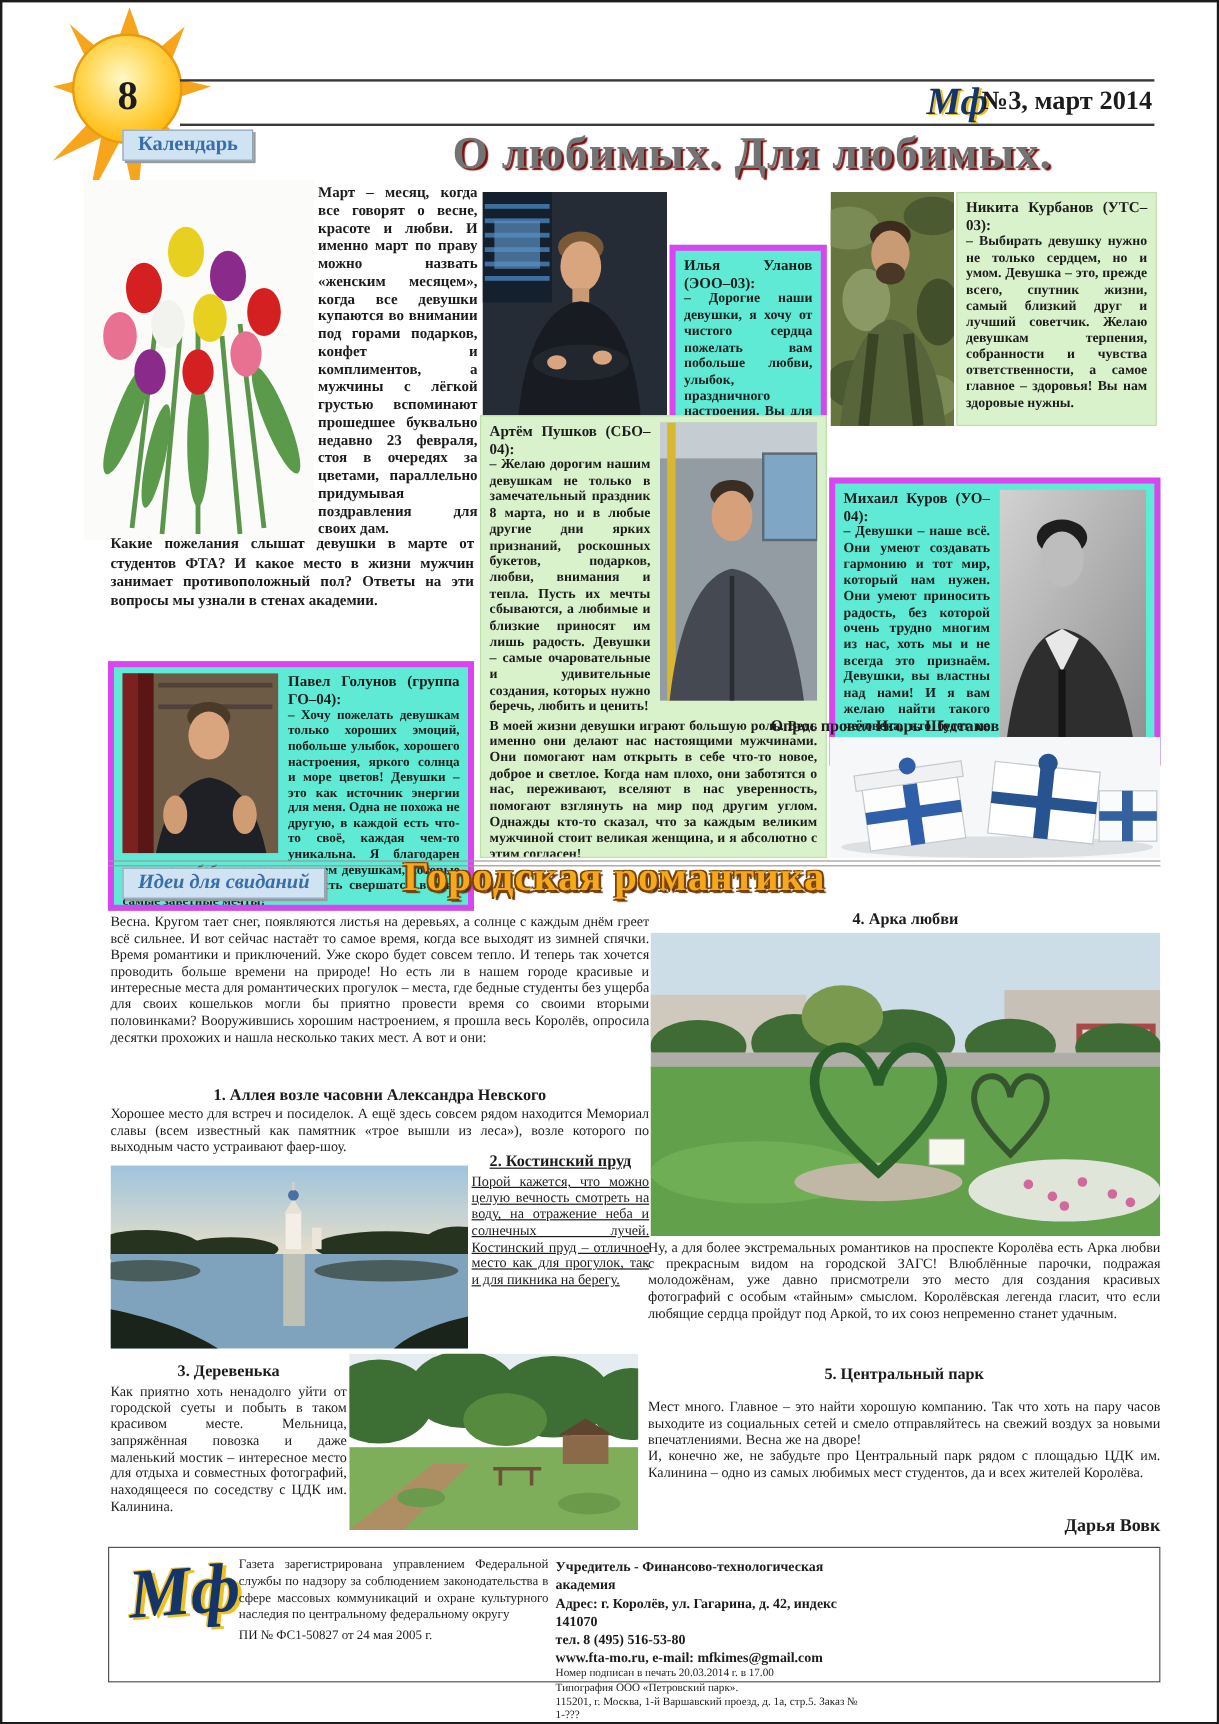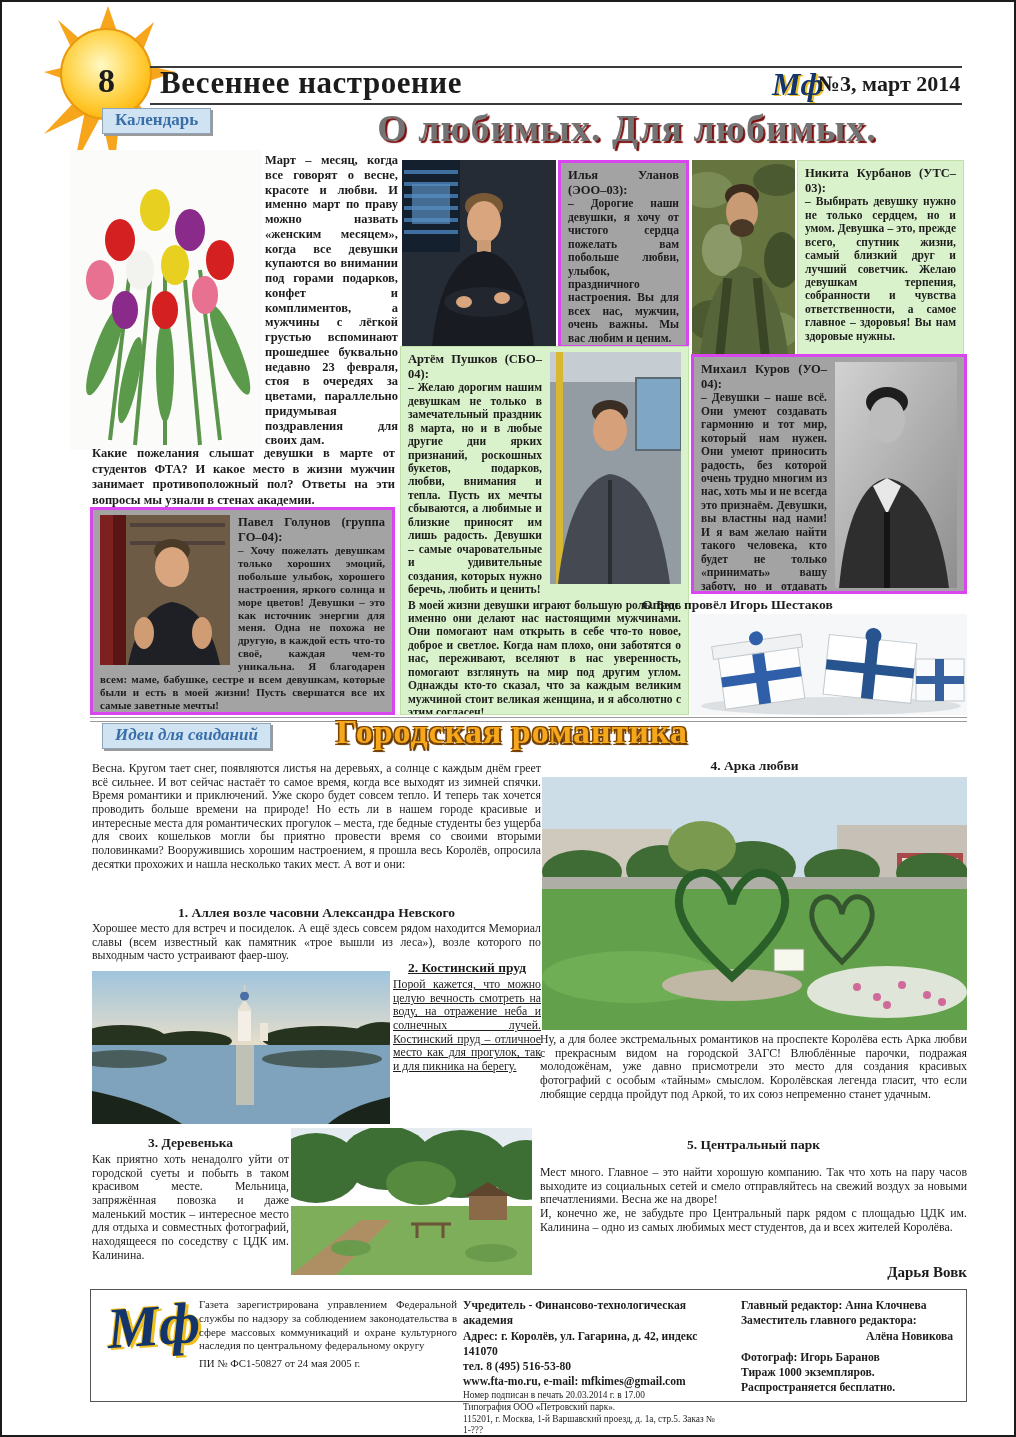--- a/index.html
+++ b/index.html
@@ -109,7 +109,6 @@
   </div>
   <div class="abs pagenum">8</div>
   <div class="abs hrule rule-top"></div>
-  <div class="abs header-title">Весеннее настроение</div>
   <div class="abs logo-head">Мф</div>
   <div class="abs issue">№3, март 2014</div>
   <div class="abs hrule rule-bot"></div>

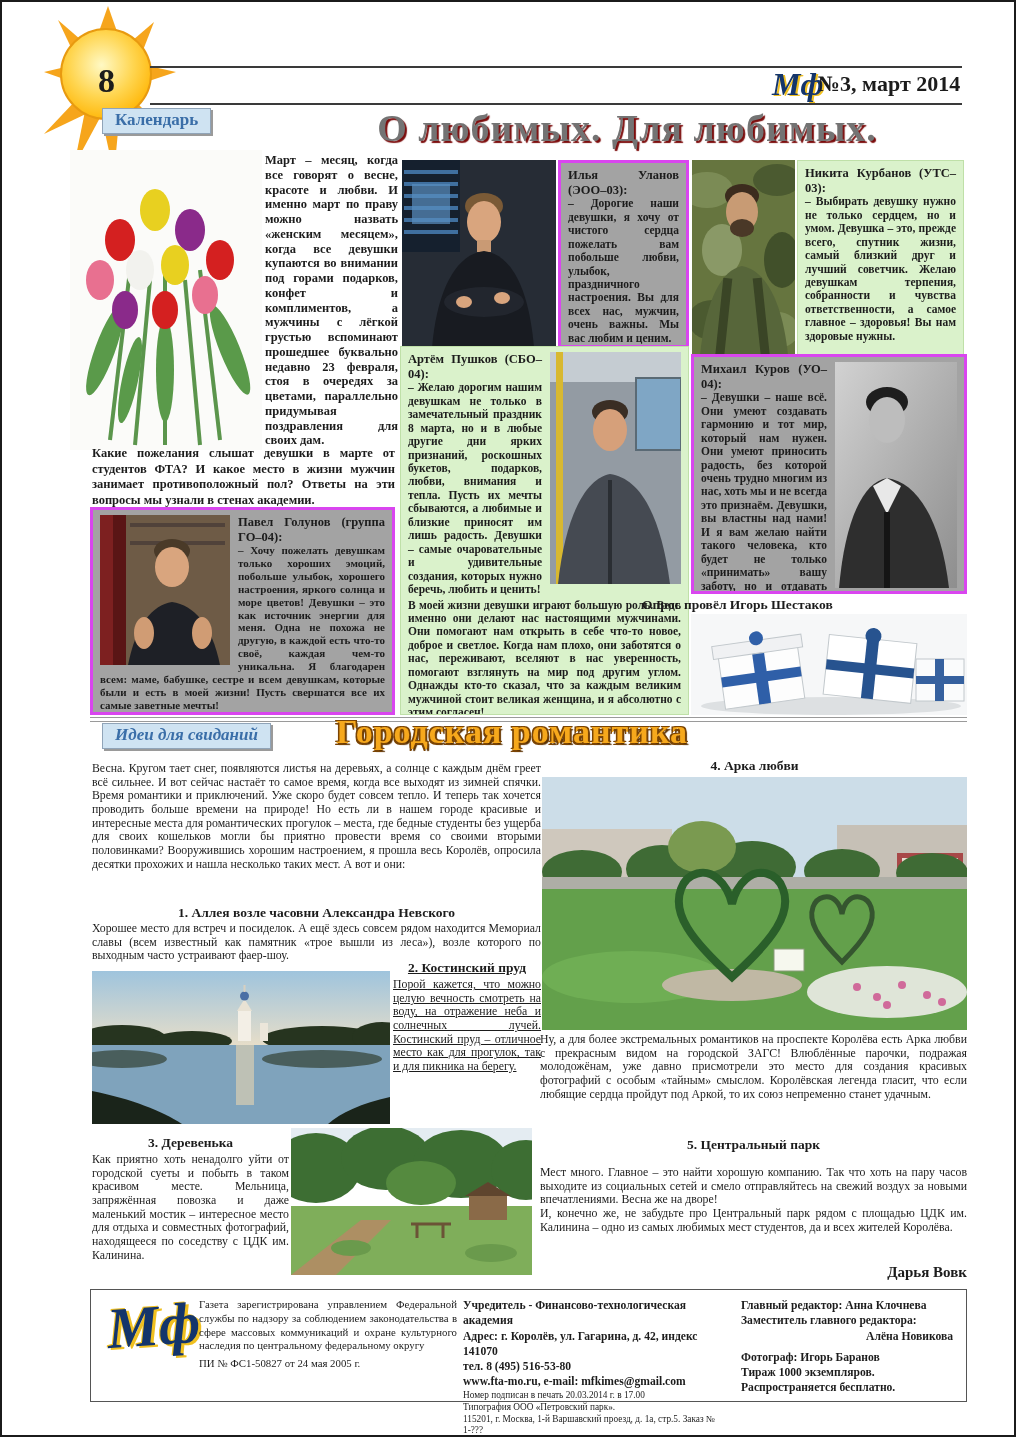--- a/index.html
+++ b/index.html
@@ -31,7 +31,7 @@
   .iv{position:absolute;box-sizing:border-box;padding:5px 7px;overflow:hidden;font-size:11.5px;
       line-height:1.17;font-weight:bold;text-align:justify;hyphens:auto;}
   .iv .iv-name{font-size:12.5px;}
-  .bg-blue{background:#a3a3a3;border:3px solid #d946ef;}
+  .bg-blue{background:#5eead4;border:5px solid #d946ef;margin-top:44px;}
   .bg-green{background:#daf2cb;border:1px solid #bfe0a8;}
   .blk-ilya{left:556px;top:158px;width:131px;height:188px;}
   .ph-nikita{left:690px;top:158px;width:103px;height:195px;}

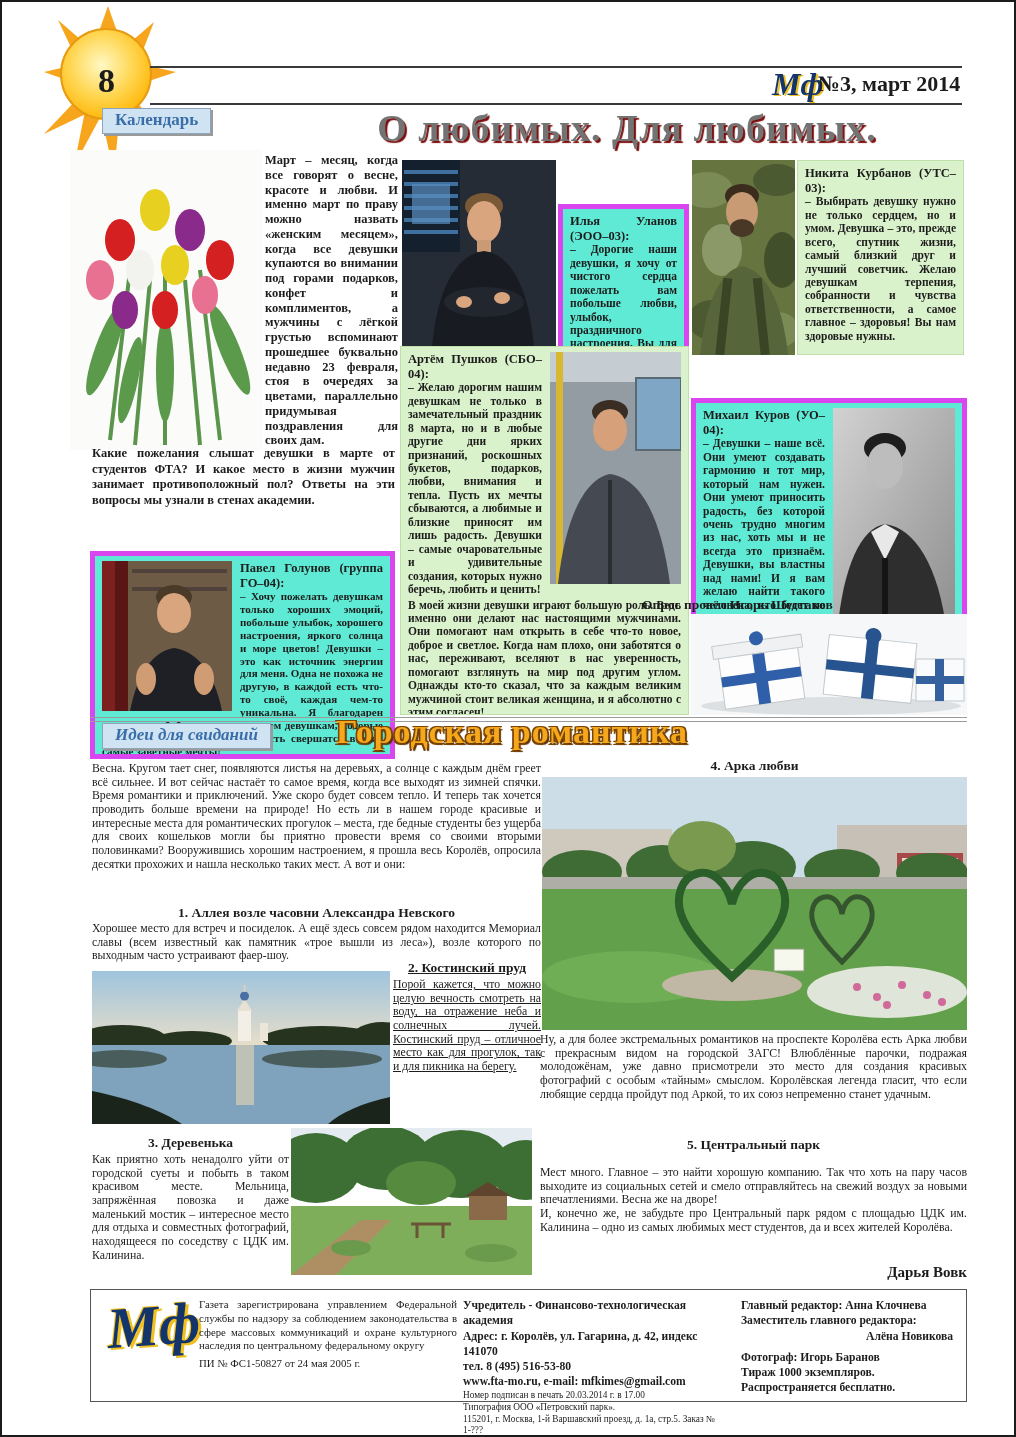--- a/index.html
+++ b/index.html
@@ -419,14 +419,6 @@
       <div class="small">Типография ООО «Петровский парк».</div>
       <div class="small">115201, г. Москва, 1-й Варшавский проезд, д. 1а, стр.5.  Заказ № 1-???</div>
     </div>
-    <div class="f-col f-col3">
-      <div>Главный редактор:  Анна Клочнева</div>
-      <div>Заместитель главного редактора:</div>
-      <div class="right">Алёна Новикова</div>
-      <div class="gap">Фотограф:   Игорь Баранов</div>
-      <div>Тираж 1000 экземпляров.</div>
-      <div>Распространяется бесплатно.</div>
-    </div>
   </div>
 
 </div>

